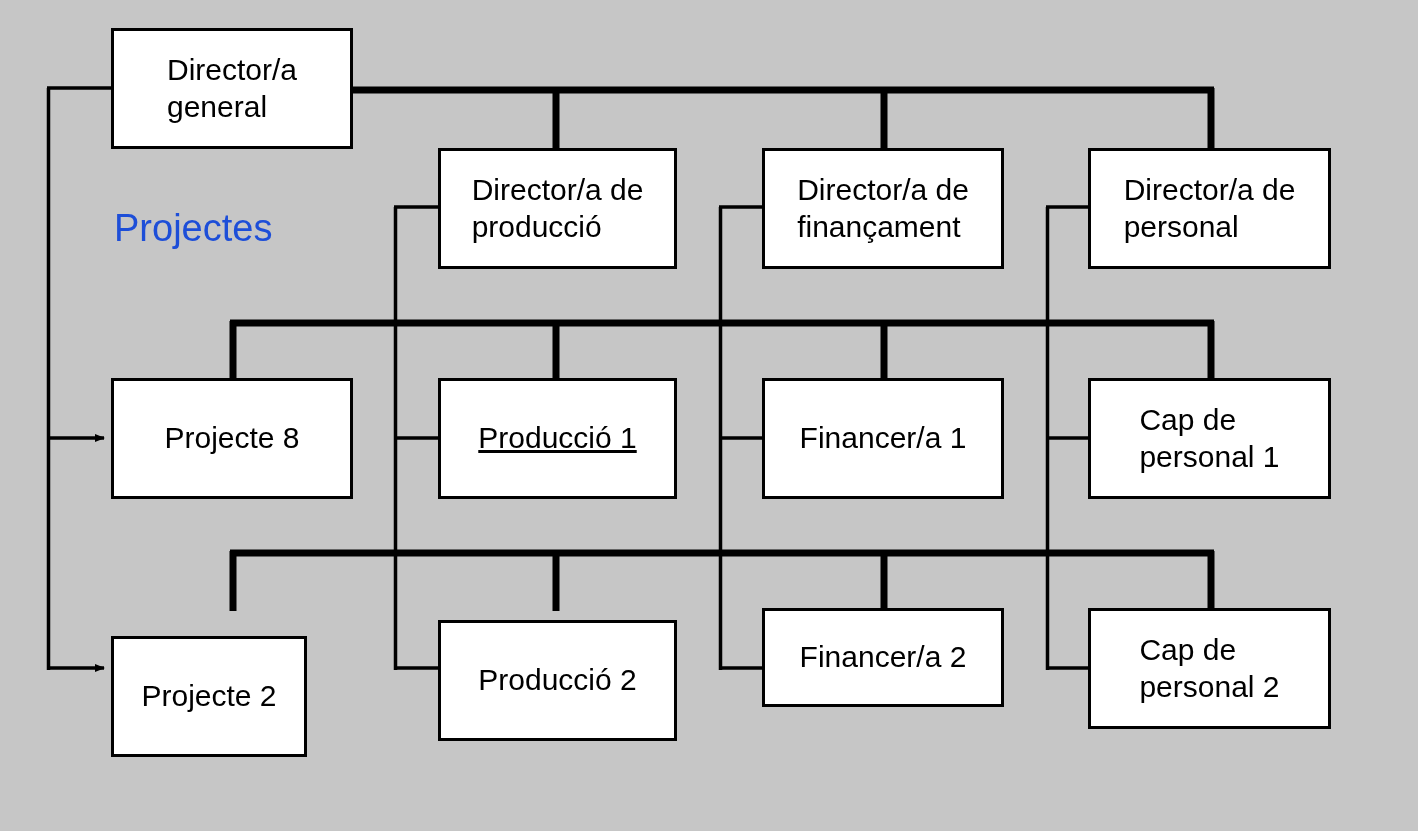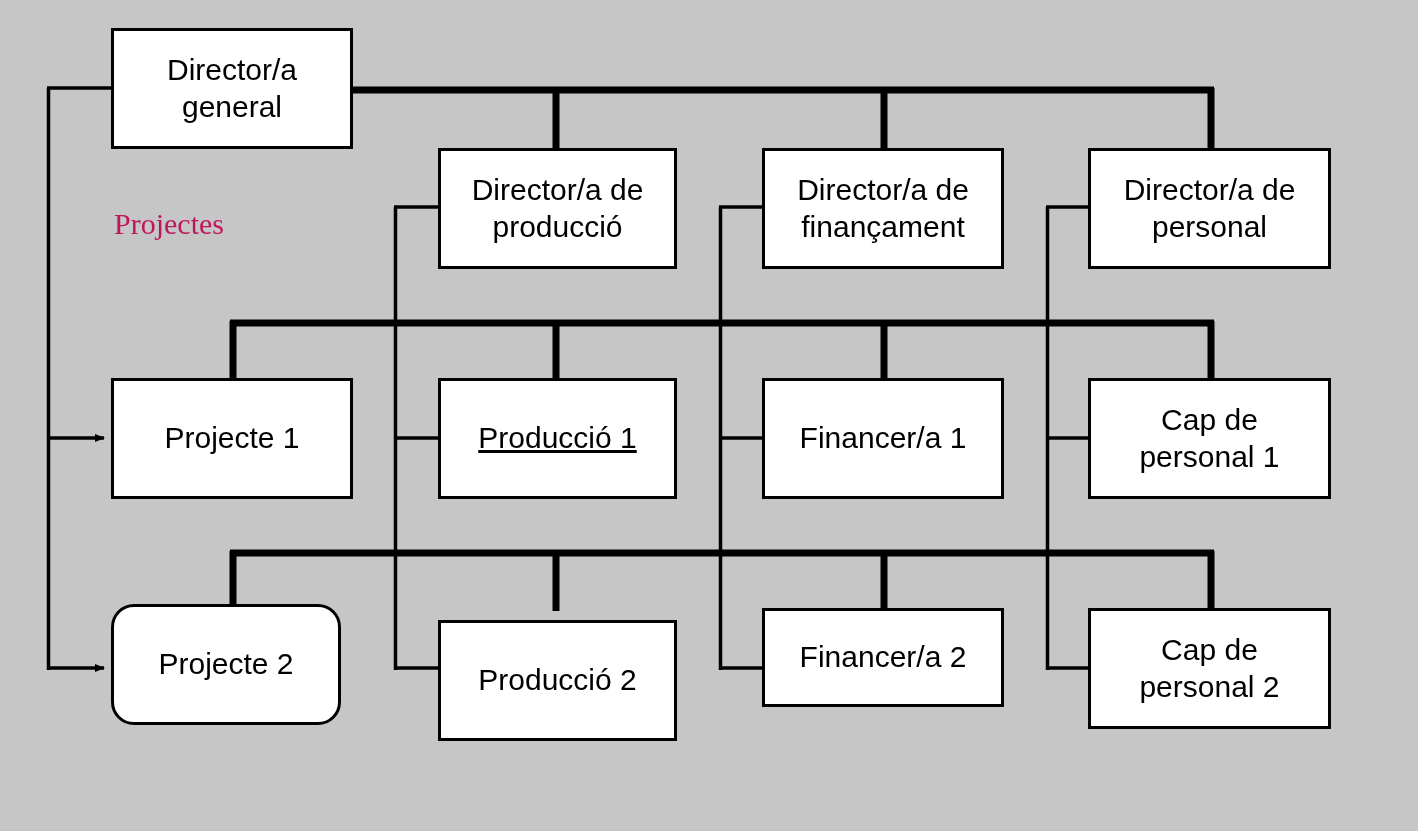--- a/index.html
+++ b/index.html
@@ -35,7 +35,6 @@
     display: flex;
     align-items: center;
     justify-content: center;
-    text-align: center;
     line-height: 1.22;
     font-size: 30px;
     color: #000000;

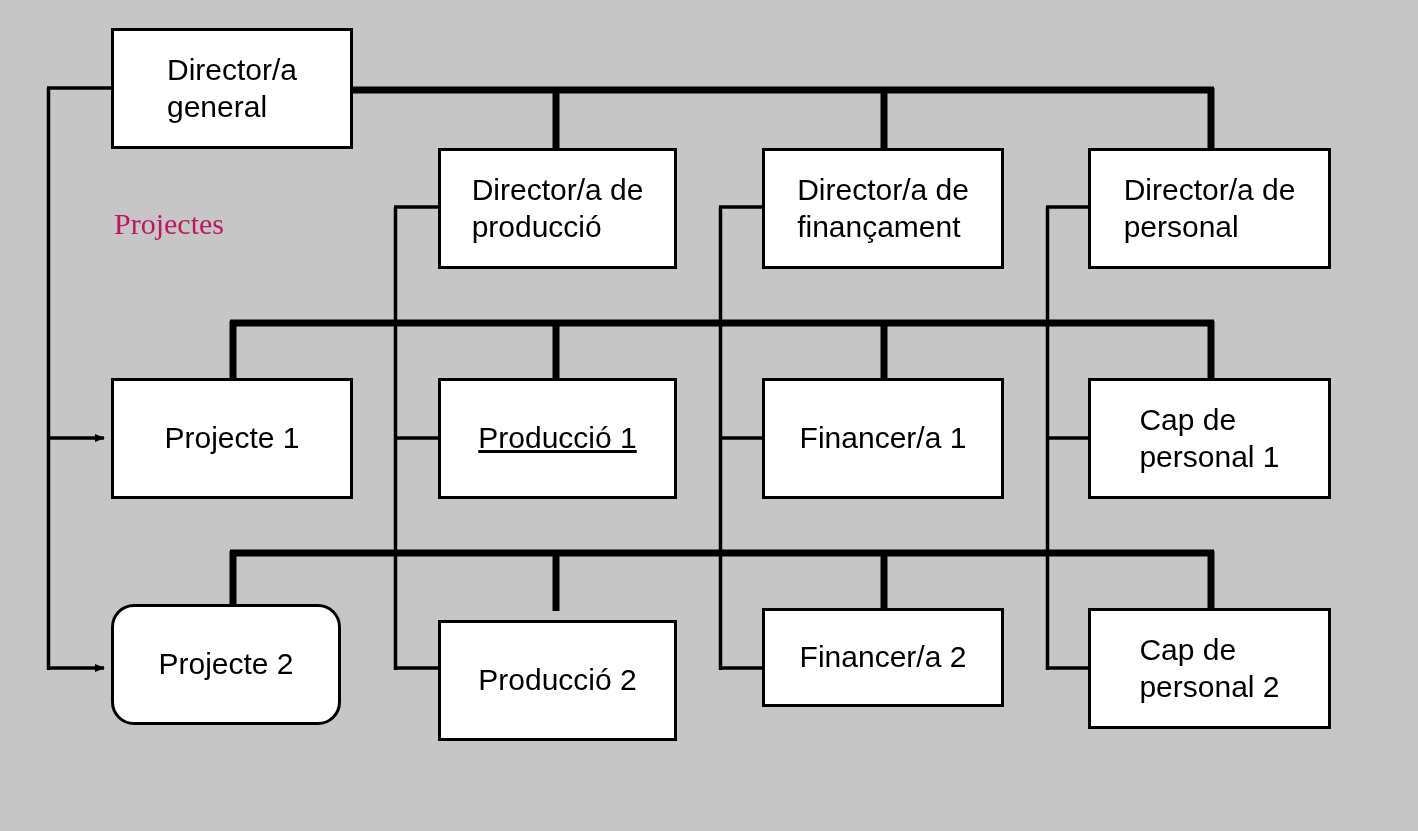--- a/index.html
+++ b/index.html
@@ -44,9 +44,9 @@
   }
   .section-label {
     position: absolute;
-    font-size: 30px;
-    color: #be185d;
-    font-family: Liberation Serif, serif;
+    font-size: 38px;
+    color: #1d4ed8;
+    font-family: Liberation Sans, sans-serif;
     white-space: nowrap;
     z-index: 4;
   }

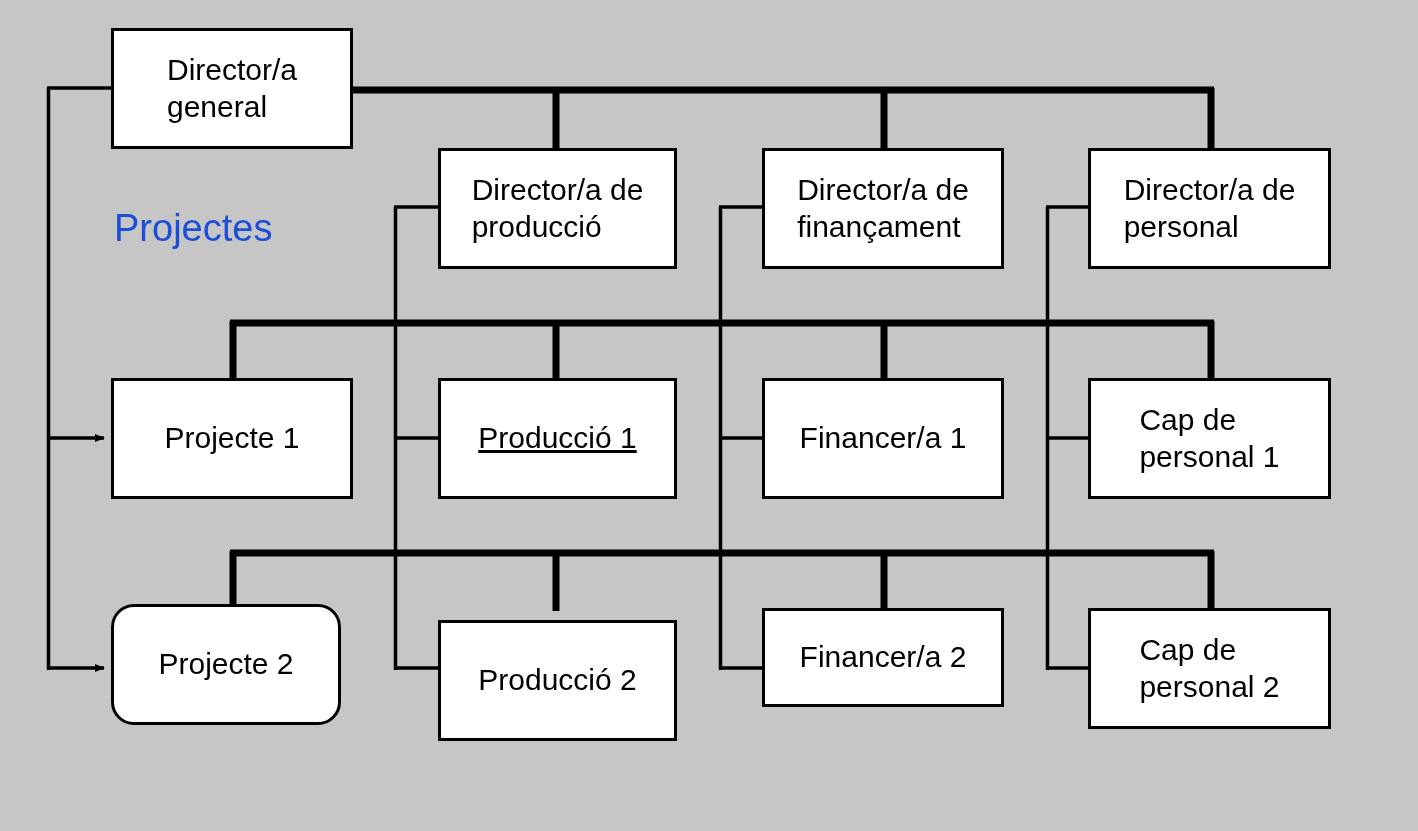--- a/index.html
+++ b/index.html
@@ -131,7 +131,7 @@
   <div class="node-box" style="left:1088px; top:148px; width:243px; height:121px;">Director/a de
 personal</div>
 
-  <div class="node-box" style="left:111px; top:378px; width:242px; height:121px;">Projecte 1</div>
+  <div class="node-box" style="left:111px; top:378px; width:242px; height:121px;">Projecte 8</div>
 
   <div class="node-box" style="left:438px; top:378px; width:239px; height:121px;text-decoration:underline;">Producció 1</div>
 

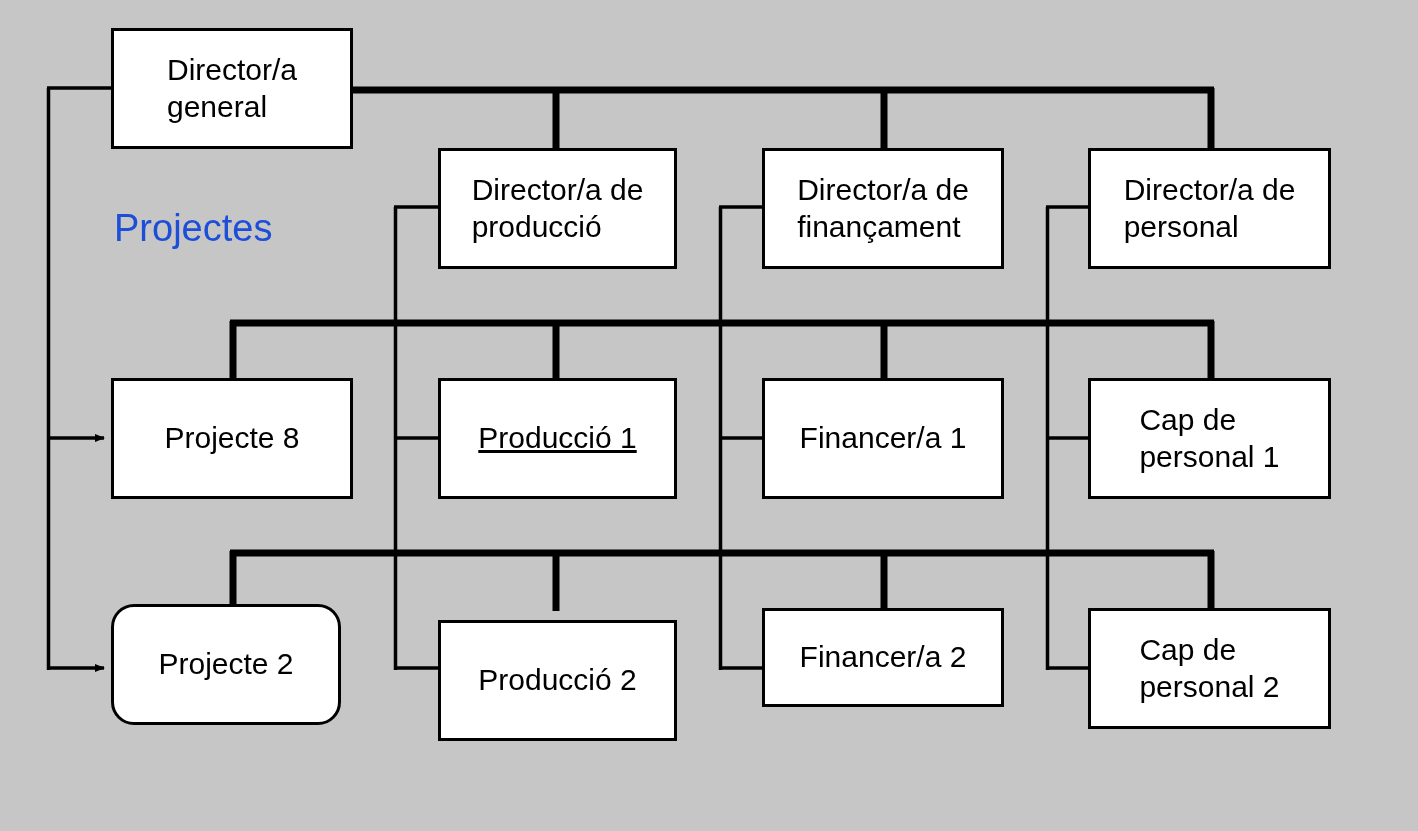--- a/index.html
+++ b/index.html
@@ -140,7 +140,7 @@
   <div class="node-box" style="left:1088px; top:378px; width:243px; height:121px;">Cap de
 personal 1</div>
 
-  <div class="node-box" style="left:111px; top:604px; width:230px; height:121px;border-radius:23px;">Projecte 2</div>
+  <div class="node-box" style="left:111px; top:636px; width:196px; height:121px;">Projecte 2</div>
 
   <div class="node-box" style="left:438px; top:608px; width:239px; height:121px;margin-top:12px;">Producció 2</div>
 

